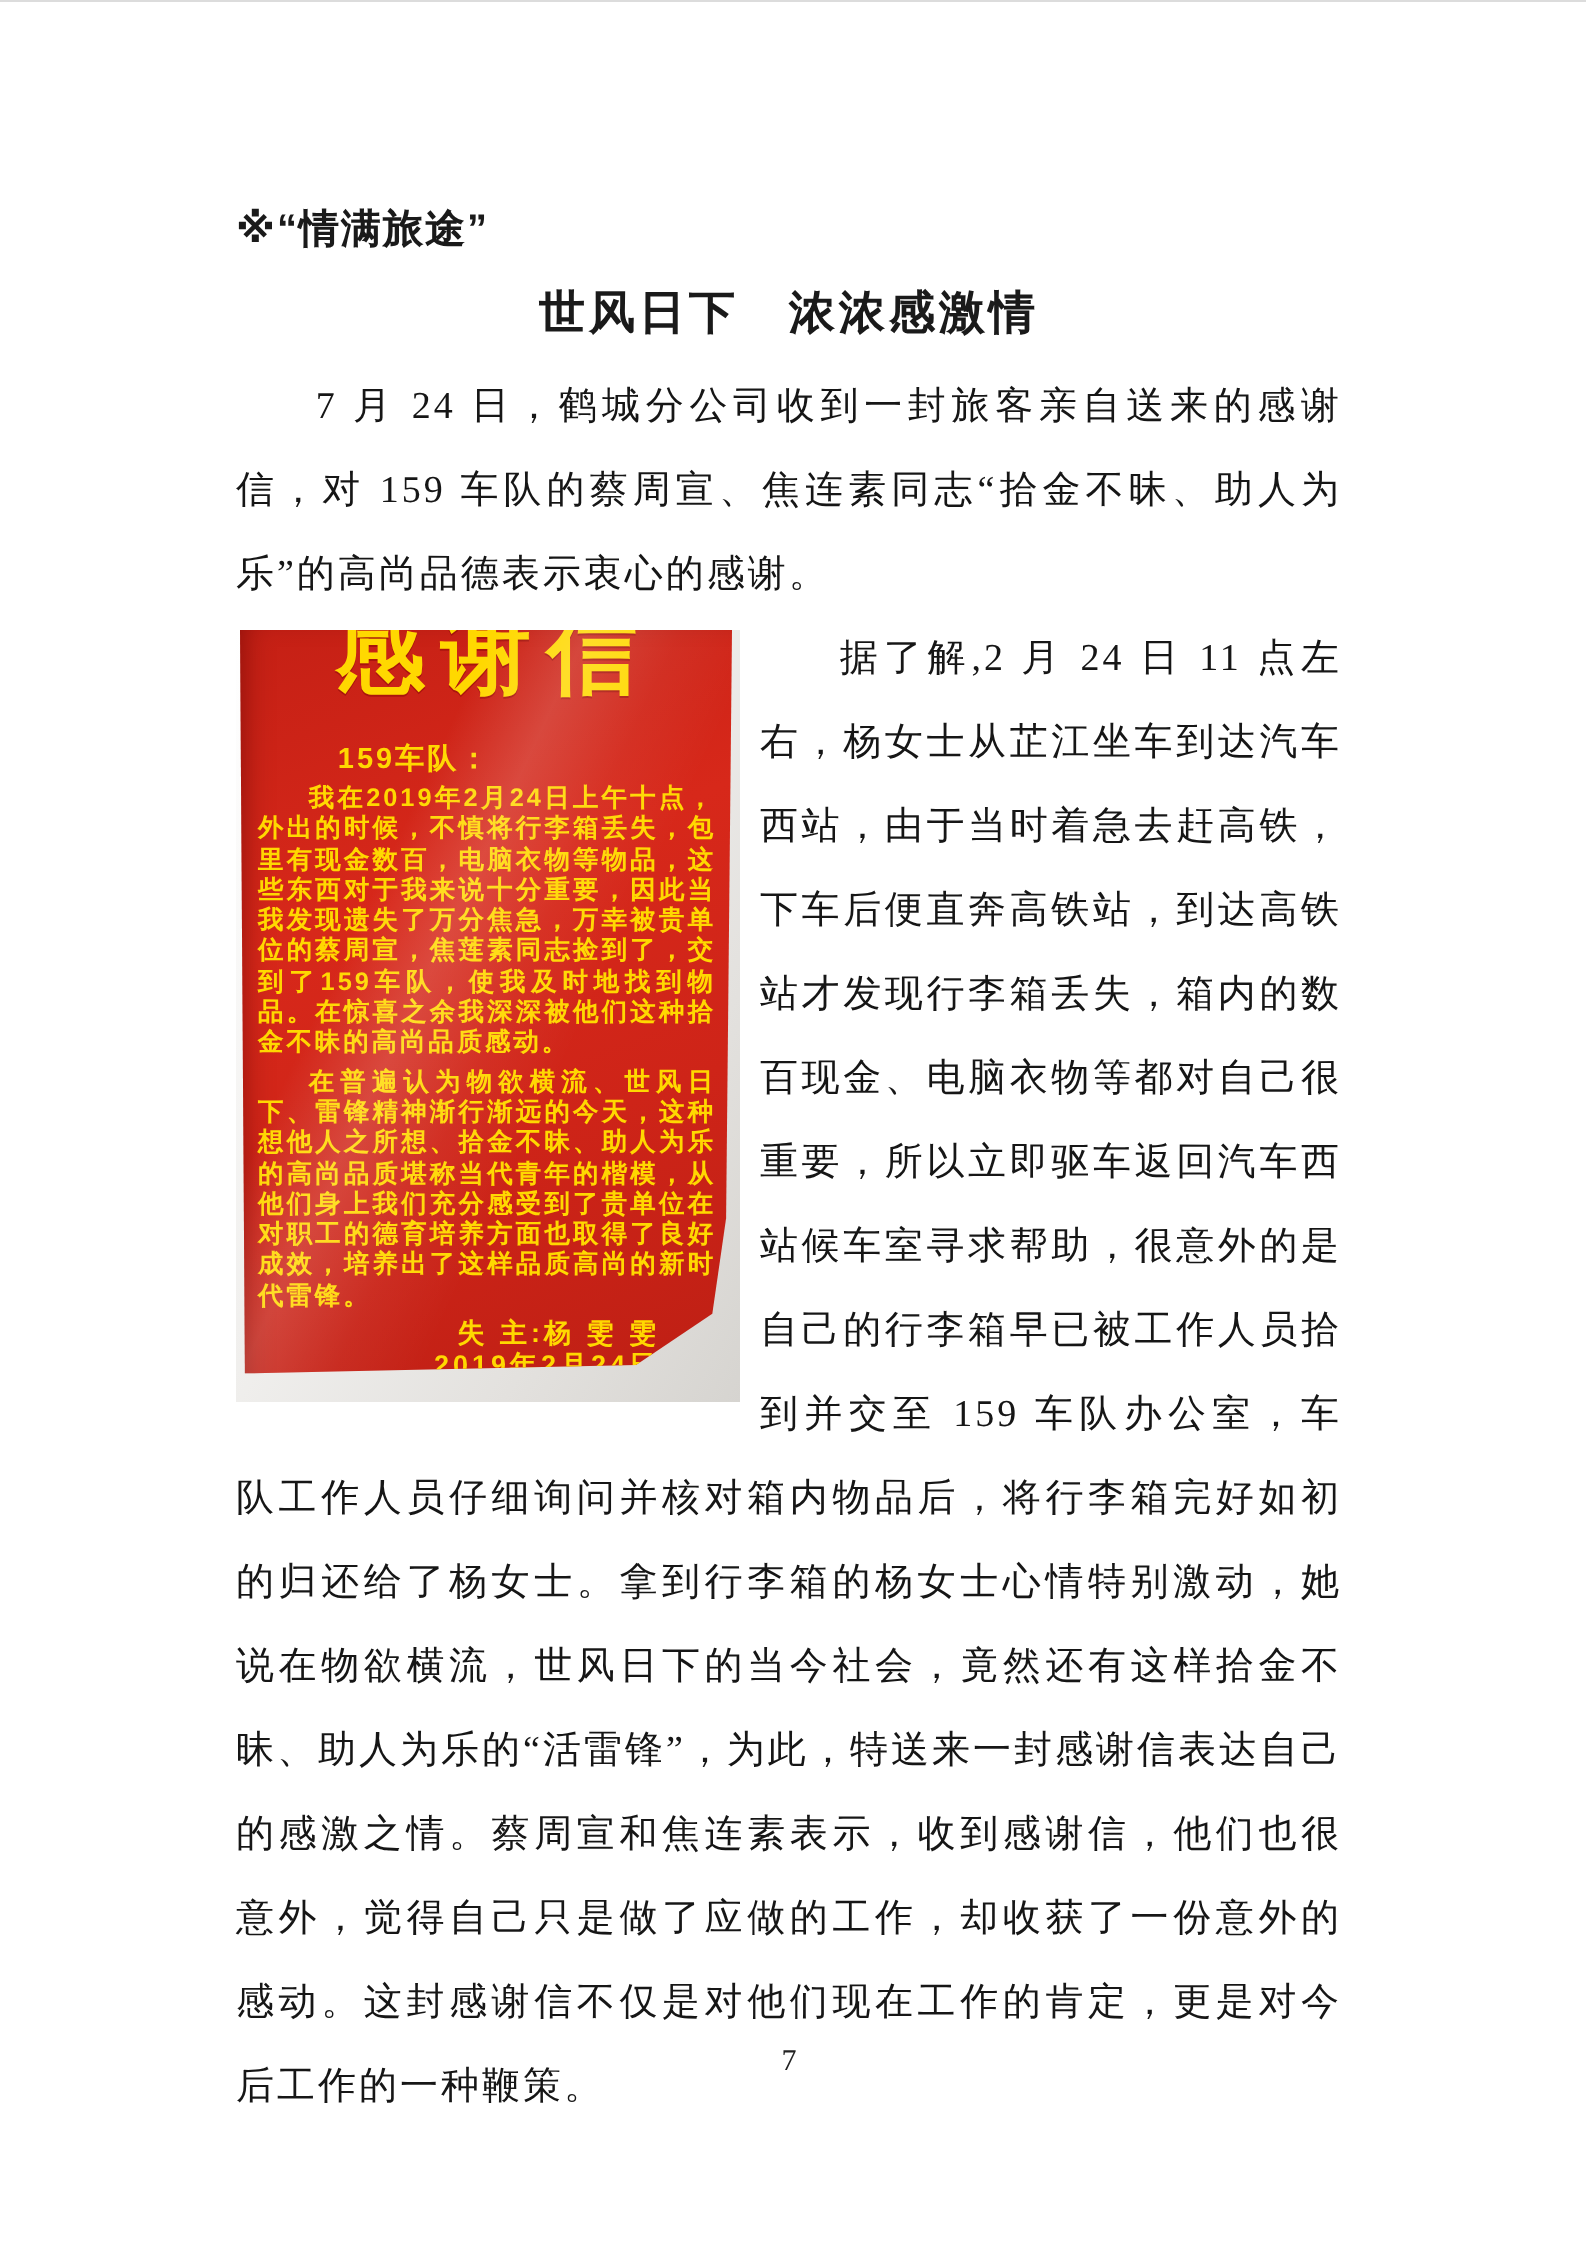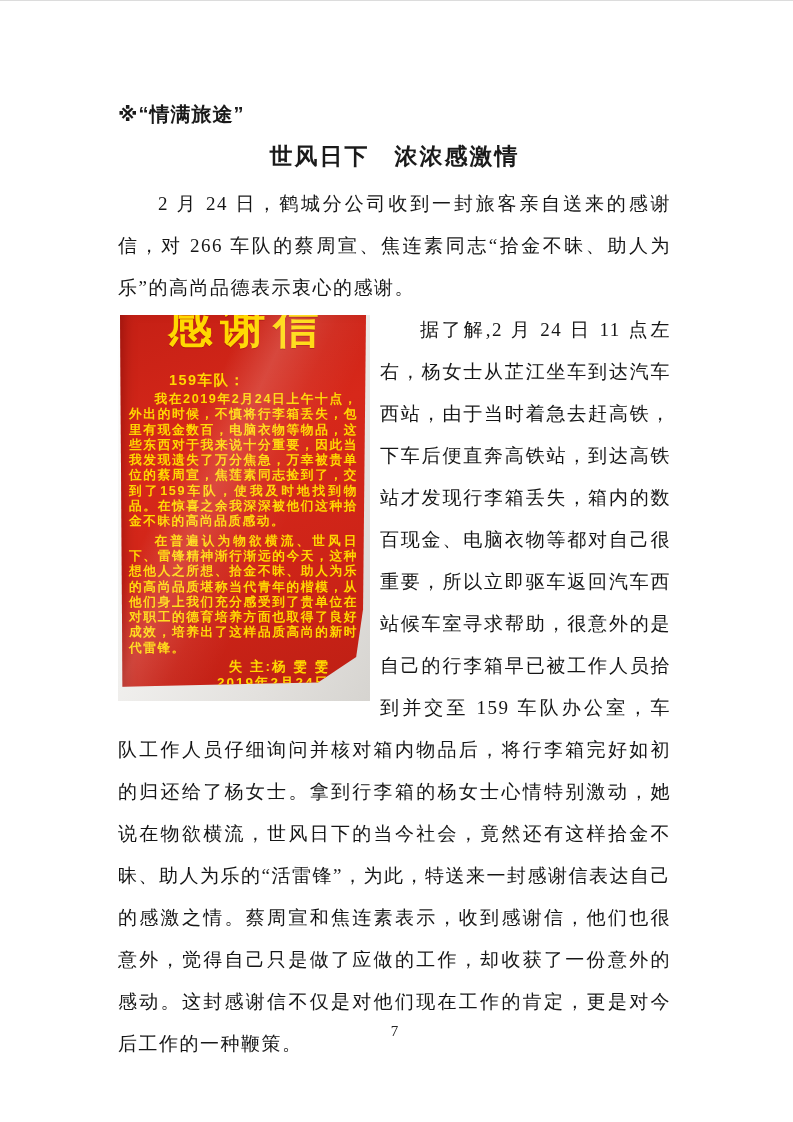--- a/index.html
+++ b/index.html
@@ -113,7 +113,7 @@
 
     <h1 class="article-title">世风日下　浓浓感激情</h1>
 
-    <p class="body-para para1">2 月 24 日，鹤城分公司收到一封旅客亲自送来的感谢信，对 266 车队的蔡周宣、焦连素同志“拾金不昧、助人为乐”的高尚品德表示衷心的感谢。</p>
+    <p class="body-para para1">7 月 24 日，鹤城分公司收到一封旅客亲自送来的感谢信，对 159 车队的蔡周宣、焦连素同志“拾金不昧、助人为乐”的高尚品德表示衷心的感谢。</p>
 
     <div class="body-para para2">
 

